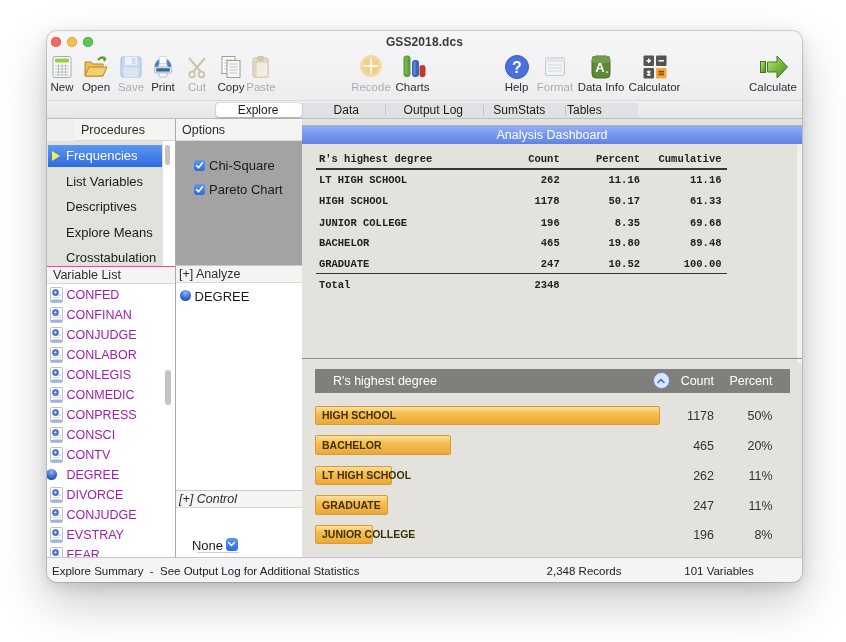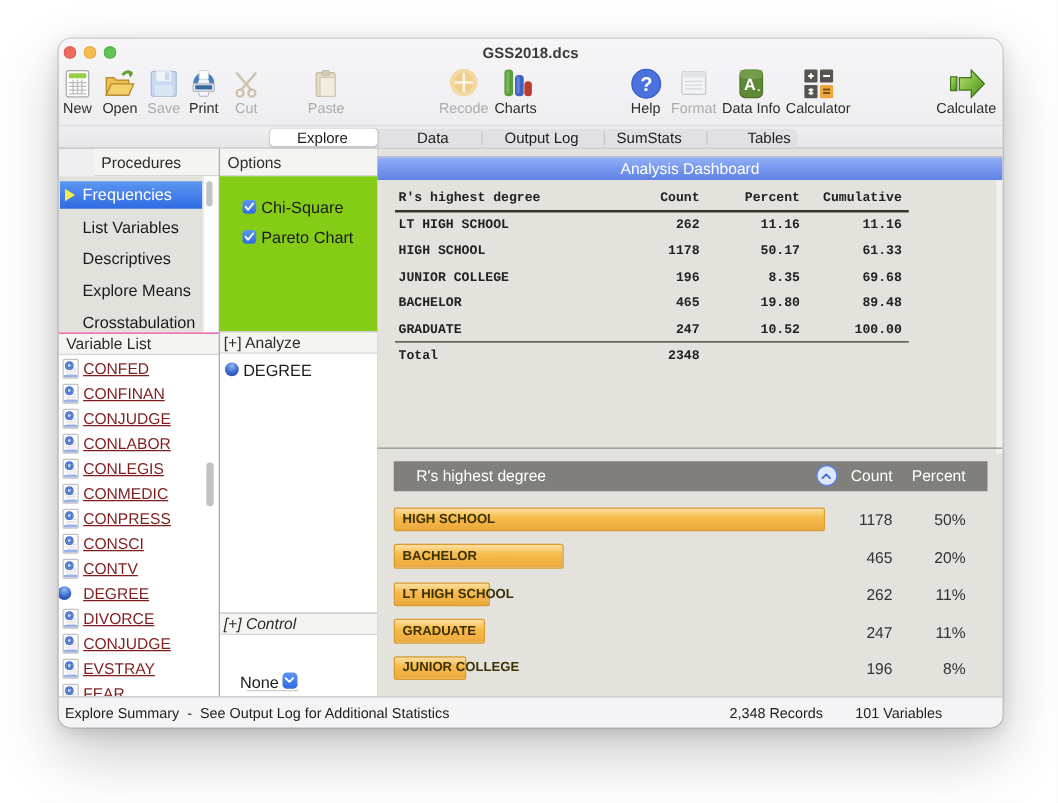--- a/index.html
+++ b/index.html
@@ -140,6 +140,19 @@
     <circle cx="17.5" cy="20.5" r="2.8" fill="none" stroke="#CFC2AC" stroke-width="1.8"></circle>
     </svg></div>
         <div class="tlabel">Cut</div>
+      </div>
+  <div class="titem" style="left:148px;">
+        <div class="ticon"><svg width="26" height="26" viewBox="0 0 26 26">
+    <rect x="4" y="2.5" width="13" height="17" fill="#FBFBF9" stroke="#9C9C98" stroke-width="1"></rect>
+    <g stroke="#C3C3BF" stroke-width="1">
+              <path d="M6.5 6h8M6.5 9h8M6.5 12h8M6.5 15h8"></path>
+            </g>
+    <rect x="9" y="6.5" width="13" height="17" fill="#F6F6F2" stroke="#9C9C98" stroke-width="1"></rect>
+    <g stroke="#C3C3BF" stroke-width="1">
+              <path d="M11.5 10h8M11.5 13h8M11.5 16h8M11.5 19h8"></path>
+            </g>
+    </svg></div>
+        <div class="tlabel">Copy</div>
       </div>
   <div class="titem dis" style="left:178px;">
         <div class="ticon"><svg width="26" height="26" viewBox="0 0 26 26">

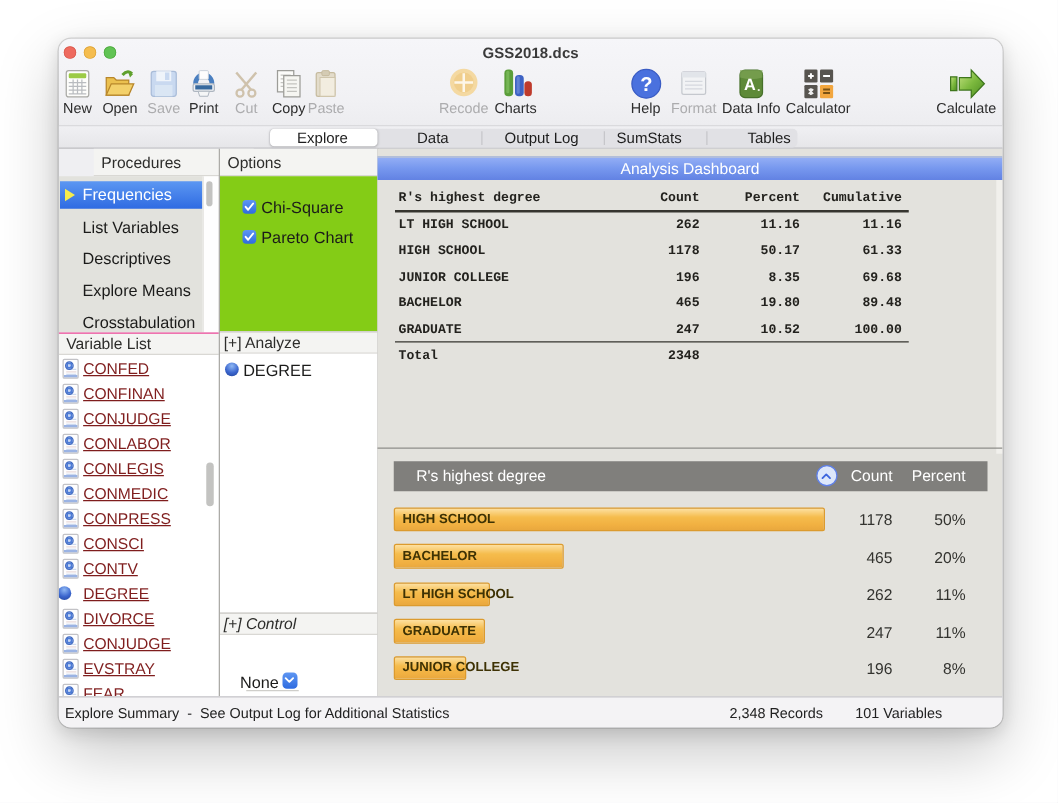--- a/index.html
+++ b/index.html
@@ -251,7 +251,7 @@
       <div class="segi" style="left:89px;">Data</div>
       <div class="segi" style="left:176px;">Output Log</div>
       <div class="segi" style="left:262px;">SumStats</div>
-      <div class="segi" style="left:358px;">Tables</div>
+      <div class="segi" style="left:327px;">Tables</div>
       <div class="segdiv" style="left:170px;"></div>
       <div class="segdiv" style="left:268px;"></div>
       <div class="segdiv" style="left:350px;"></div>

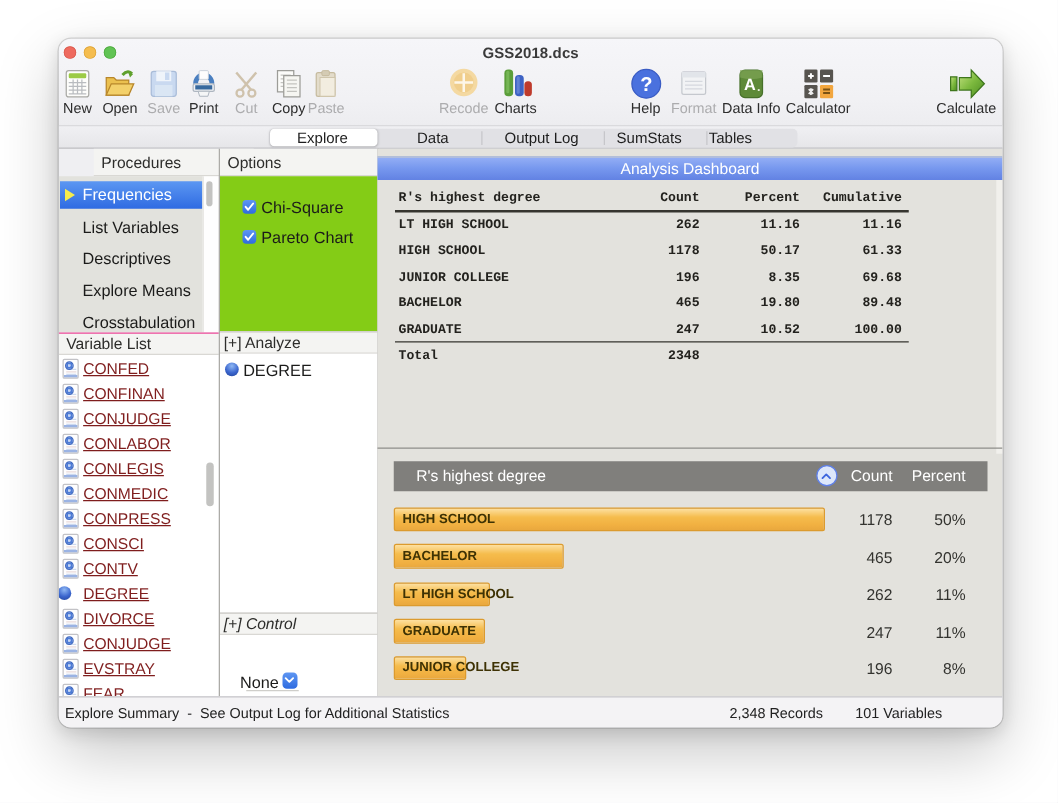--- a/index.html
+++ b/index.html
@@ -55,7 +55,7 @@
   .vs{position:absolute;left:-1px;top:0.5px;width:11px;height:11px;border-radius:50%;
       background:radial-gradient(circle at 50% 26%,#8FB8F4,#3B66CE 55%,#24479E 95%);}
   
-  #obody{position:absolute;left:129px;top:110px;width:126px;height:123.5px;background:#84cc16;}
+  #obody{position:absolute;left:129px;top:110px;width:126px;height:123.5px;background:#a3a3a3;}
   .cbx{position:absolute;width:11.5px;height:11.5px;border-radius:3px;
        background:linear-gradient(180deg,#5E96F2,#2E6BE0);}
   .cbx svg{position:absolute;left:1.2px;top:1.5px;}

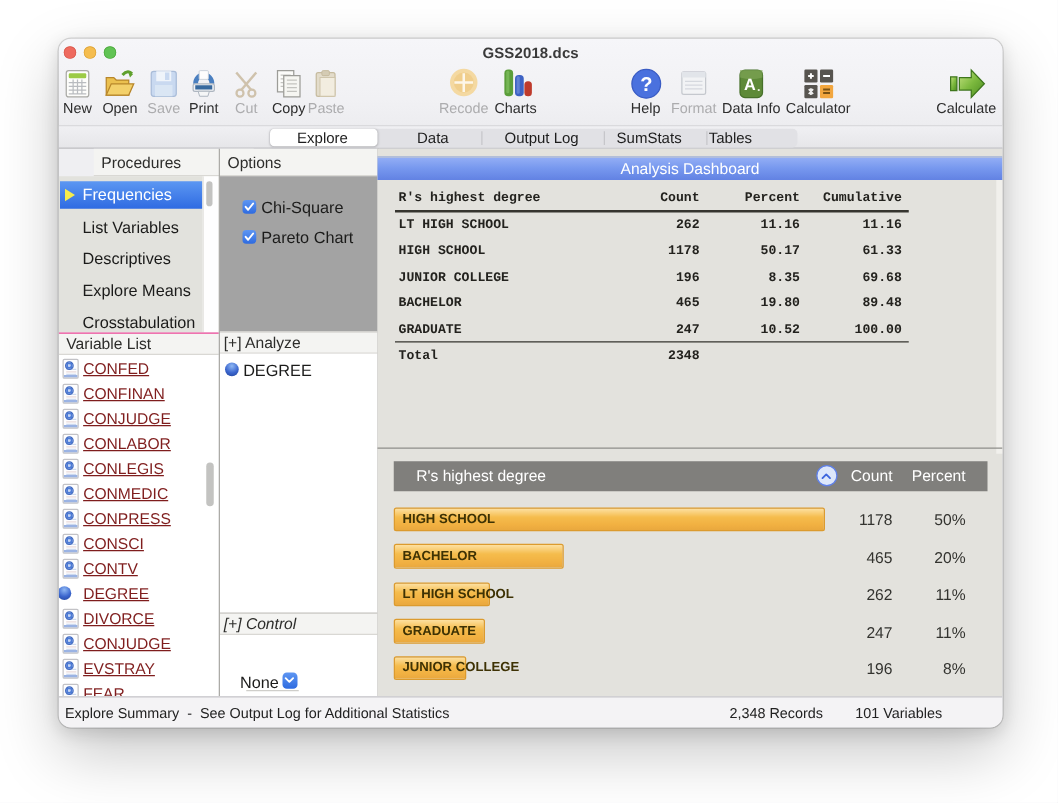--- a/index.html
+++ b/index.html
@@ -44,7 +44,7 @@
   .sthumb{position:absolute;width:5.5px;border-radius:3px;background:#C3C3C1;}
   #vlist{position:absolute;left:0;top:252.5px;width:128px;height:273.5px;background:#FFF;overflow:hidden;}
   .vrow{position:absolute;left:0;width:128px;height:13px;}
-  .vt{position:absolute;left:19.5px;top:-1px;font-size:12.5px;color:#7f1d1d;white-space:nowrap;text-decoration:underline;}
+  .vt{position:absolute;left:19.5px;top:-1px;font-size:12.5px;color:#a21caf;white-space:nowrap;}
   .vi{position:absolute;left:2.5px;top:-1.5px;width:13px;height:15.5px;background:#FDFDFE;
       border:0.8px solid #C2C2C6;border-radius:1.5px;
       background-image:linear-gradient(#9AB3E4 0 0),linear-gradient(#CDD9EE 0 0),linear-gradient(#E9DADA 0 0),linear-gradient(#CDD9EE 0 0);

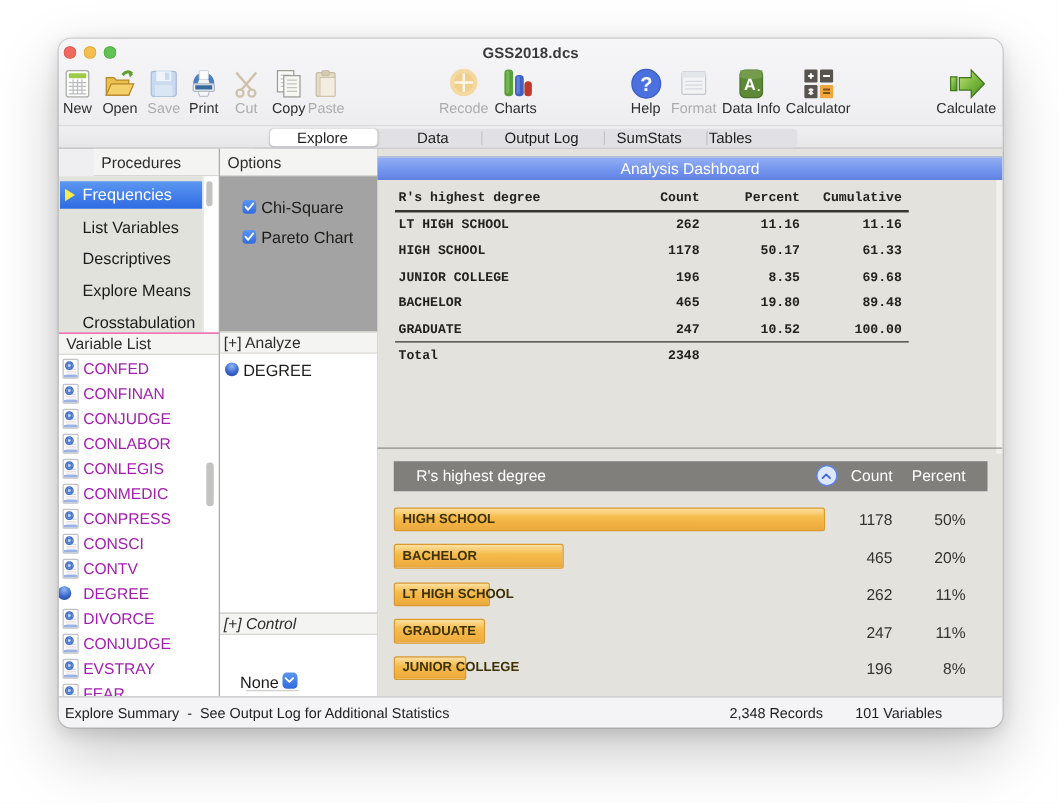--- a/index.html
+++ b/index.html
@@ -442,7 +442,7 @@
 
   <div id="status">
     <div style="position:absolute;left:5px;top:7px;">Explore Summary&nbsp; -&nbsp; See Output Log for Additional Statistics</div>
-    <div style="position:absolute;left:574px;top:7px;transform:translateX(-50%);">2,348 Records</div>
+    <div style="position:absolute;left:537px;top:7px;transform:translateX(-50%);">2,348 Records</div>
     <div style="position:absolute;left:672px;top:7px;transform:translateX(-50%);">101 Variables</div>
   </div>
  </div>

